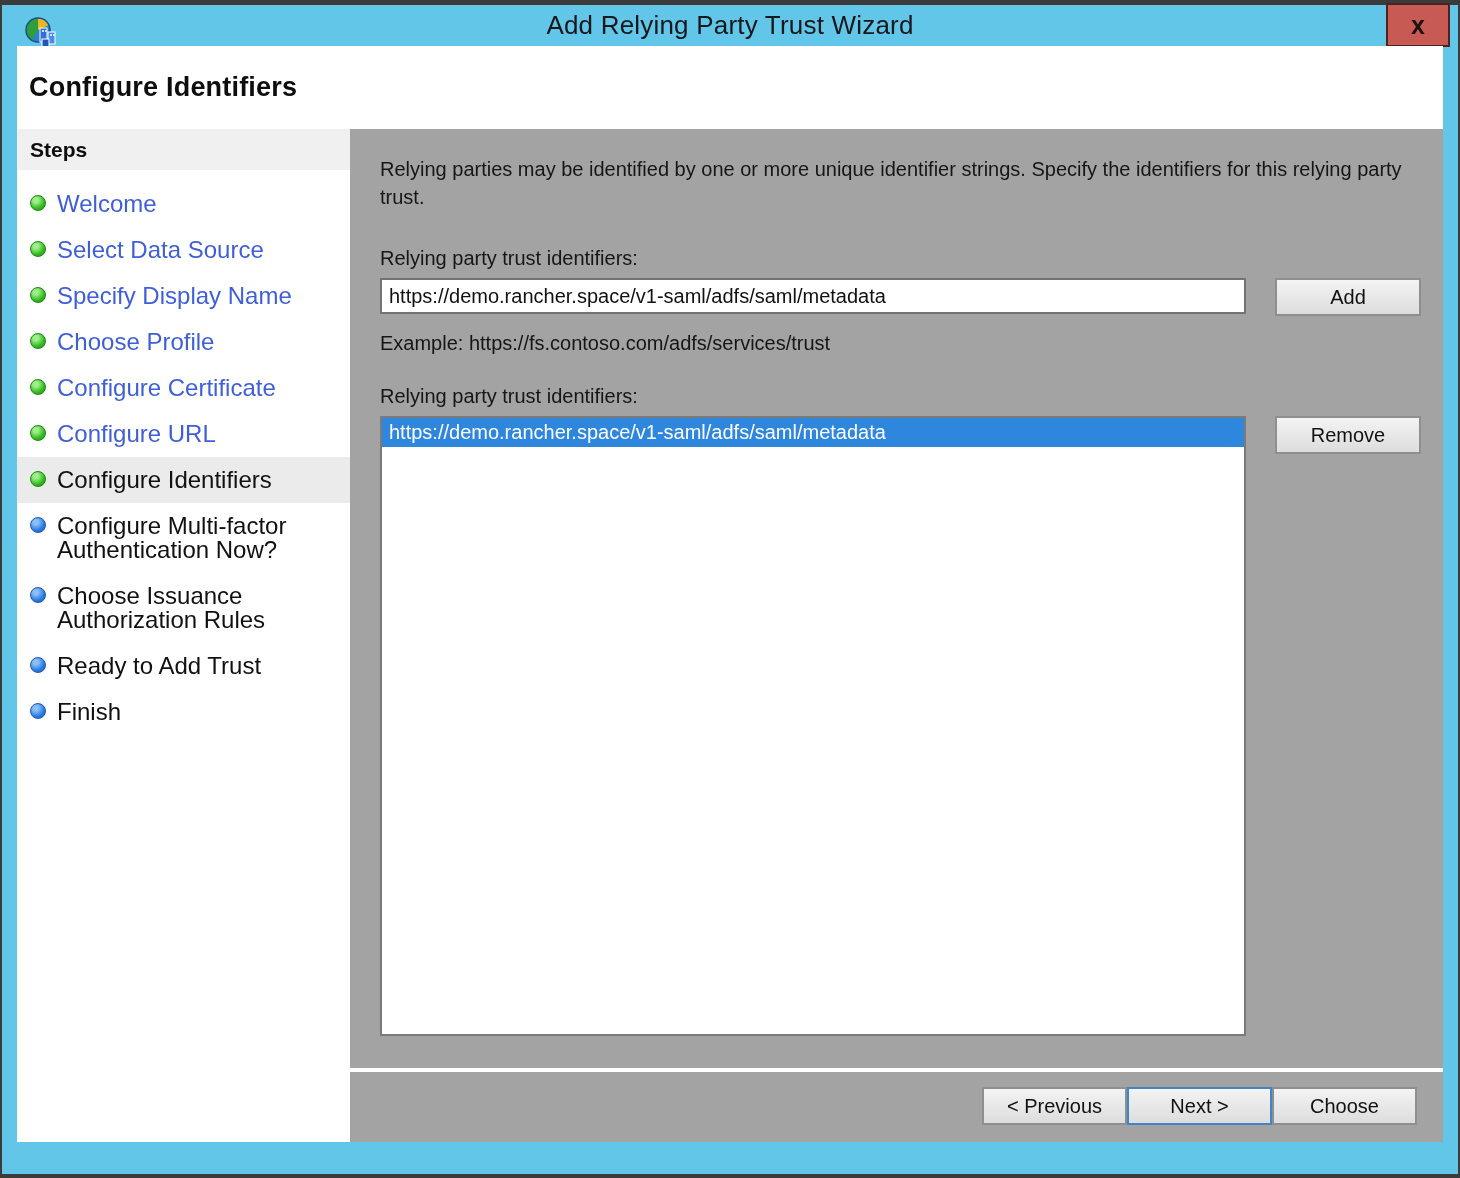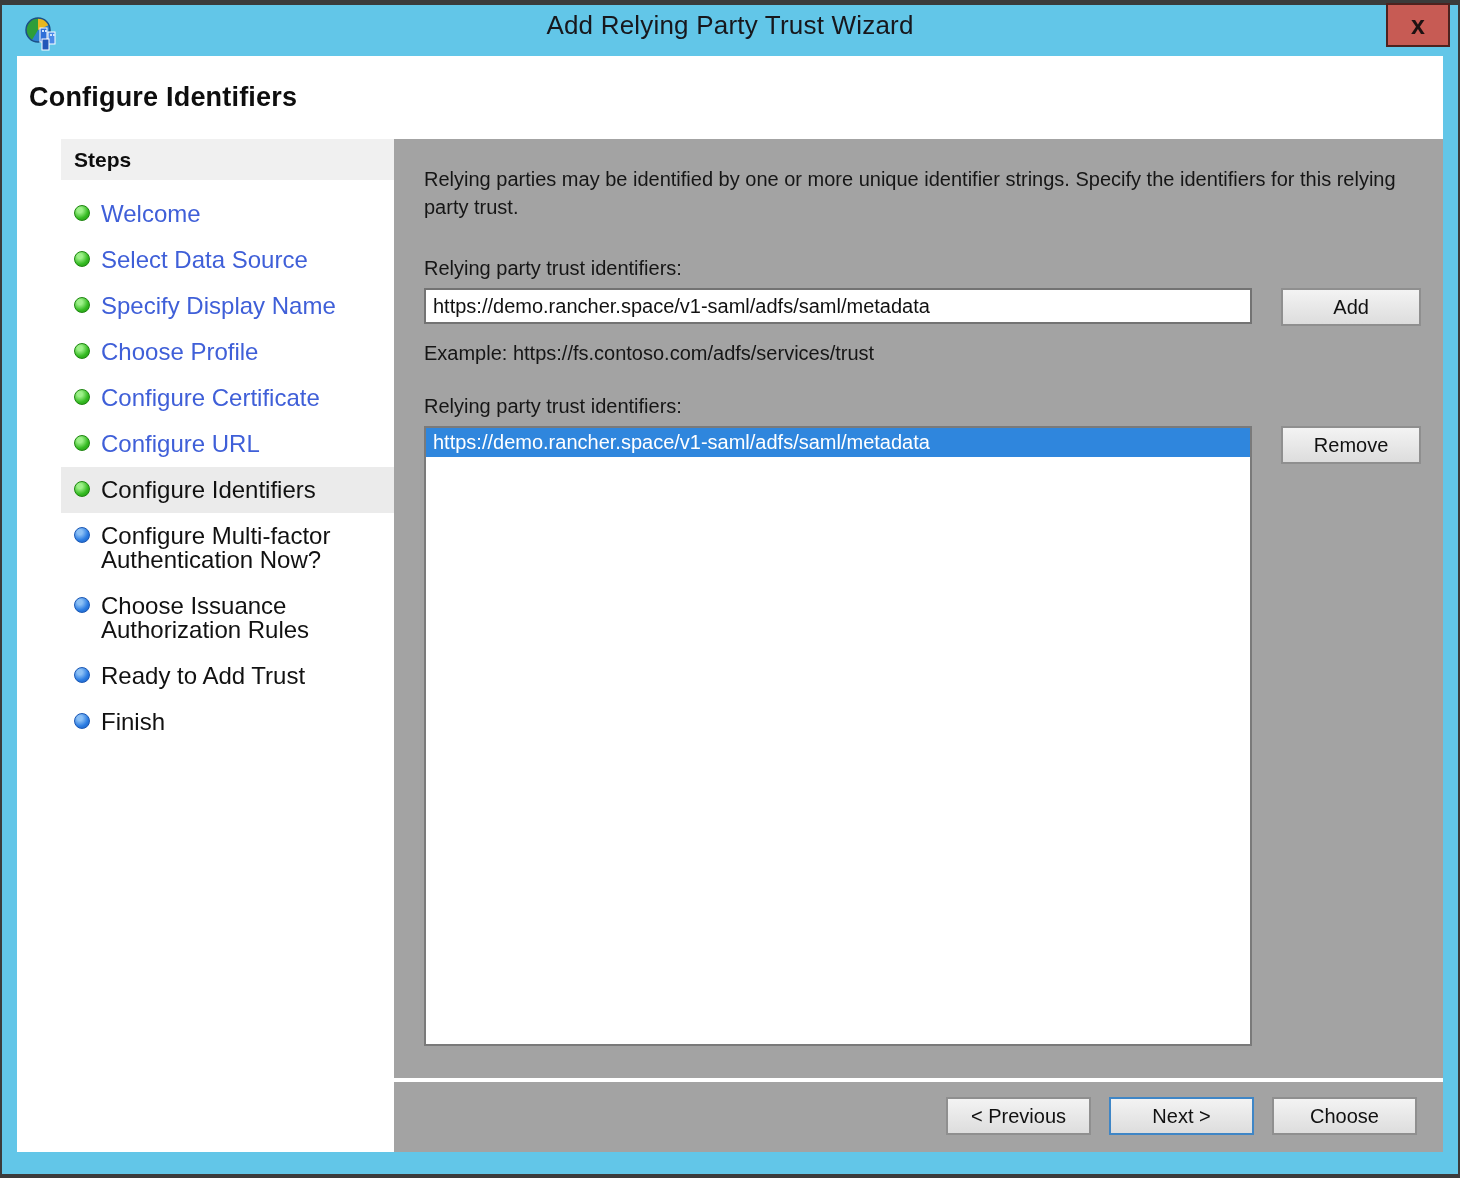--- a/index.html
+++ b/index.html
@@ -29,7 +29,7 @@
     font-size:25px; font-weight:700; color:#1d1212; cursor:default;
   }
   .inner {
-    position:absolute; top:51px; left:15px; width:1426px; height:1096px;
+    position:absolute; top:41px; left:15px; width:1426px; height:1096px;
     background:#ffffff; display:flex; flex-direction:column;
   }
   .page-header {

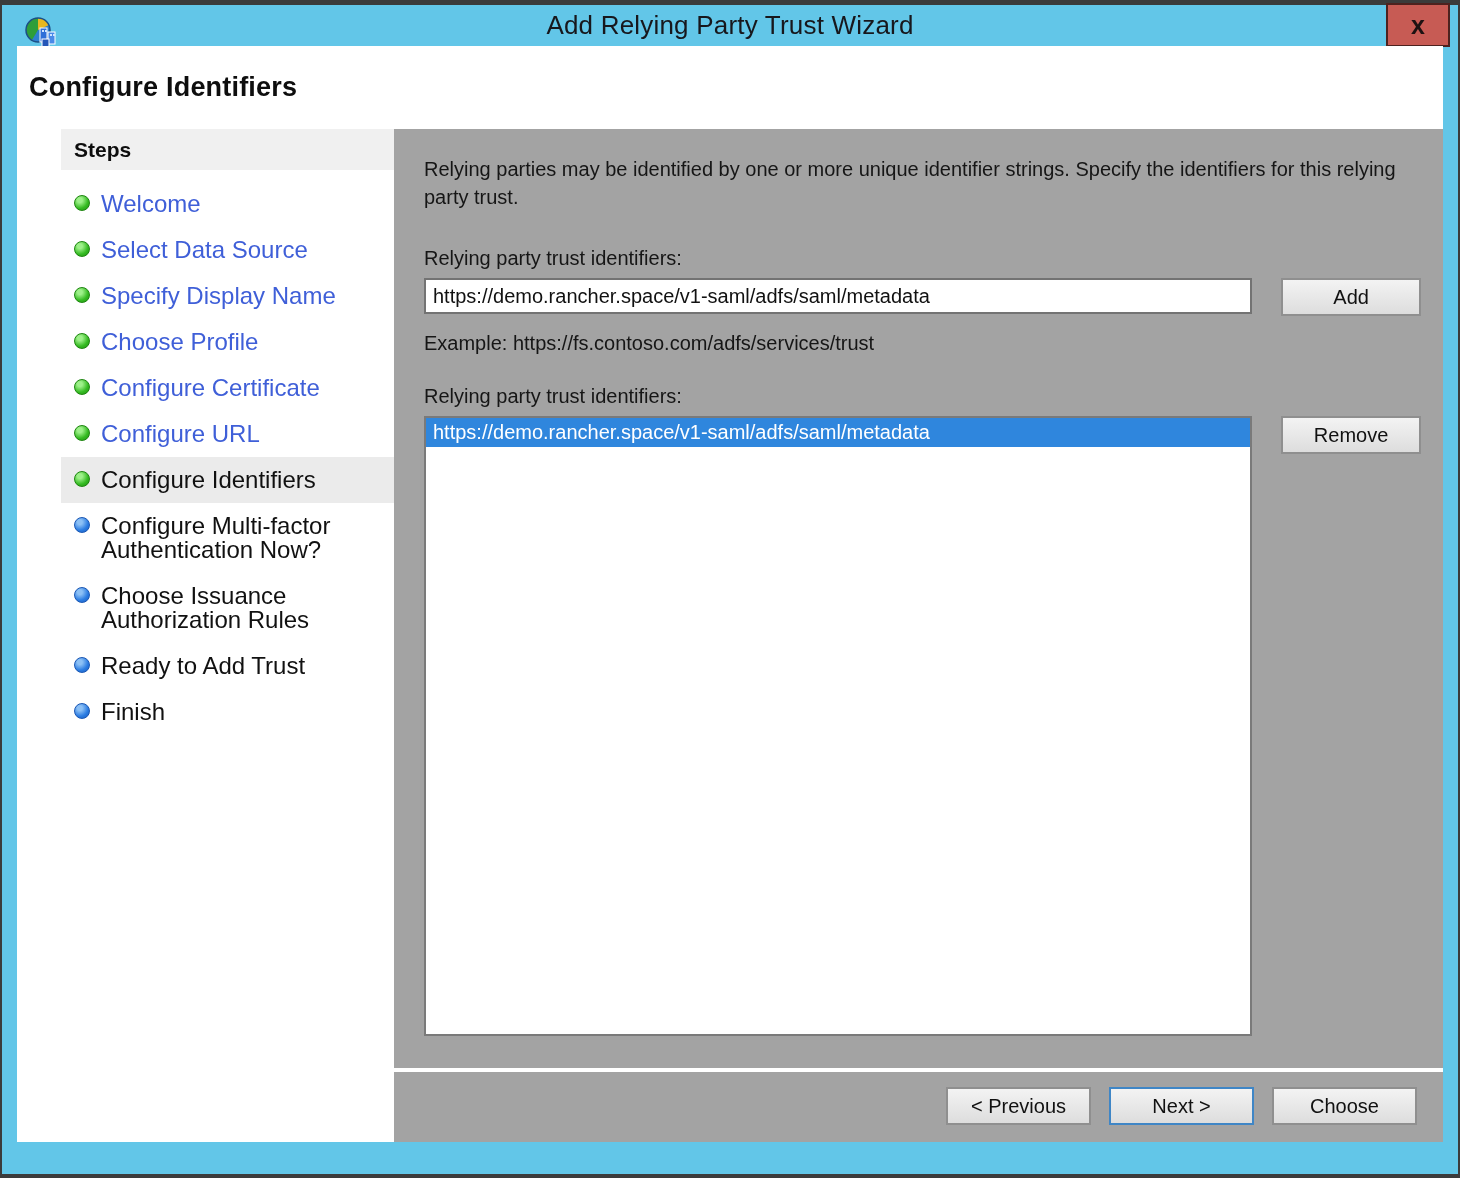--- a/index.html
+++ b/index.html
@@ -36,7 +36,7 @@
     height:83px; background:#ffffff; display:flex; align-items:center; padding-left:12px;
   }
   .page-title { font-size:27px; font-weight:700; color:#0e0e0e; letter-spacing:0.2px; }
-  .body-row { flex:1; display:flex; min-height:0;margin-left:44px; }
+  .body-row { flex:1; display:flex; min-height:0; }
   
   .sidebar { width:333px; background:#ffffff; display:flex; flex-direction:column; }
   .steps-header {

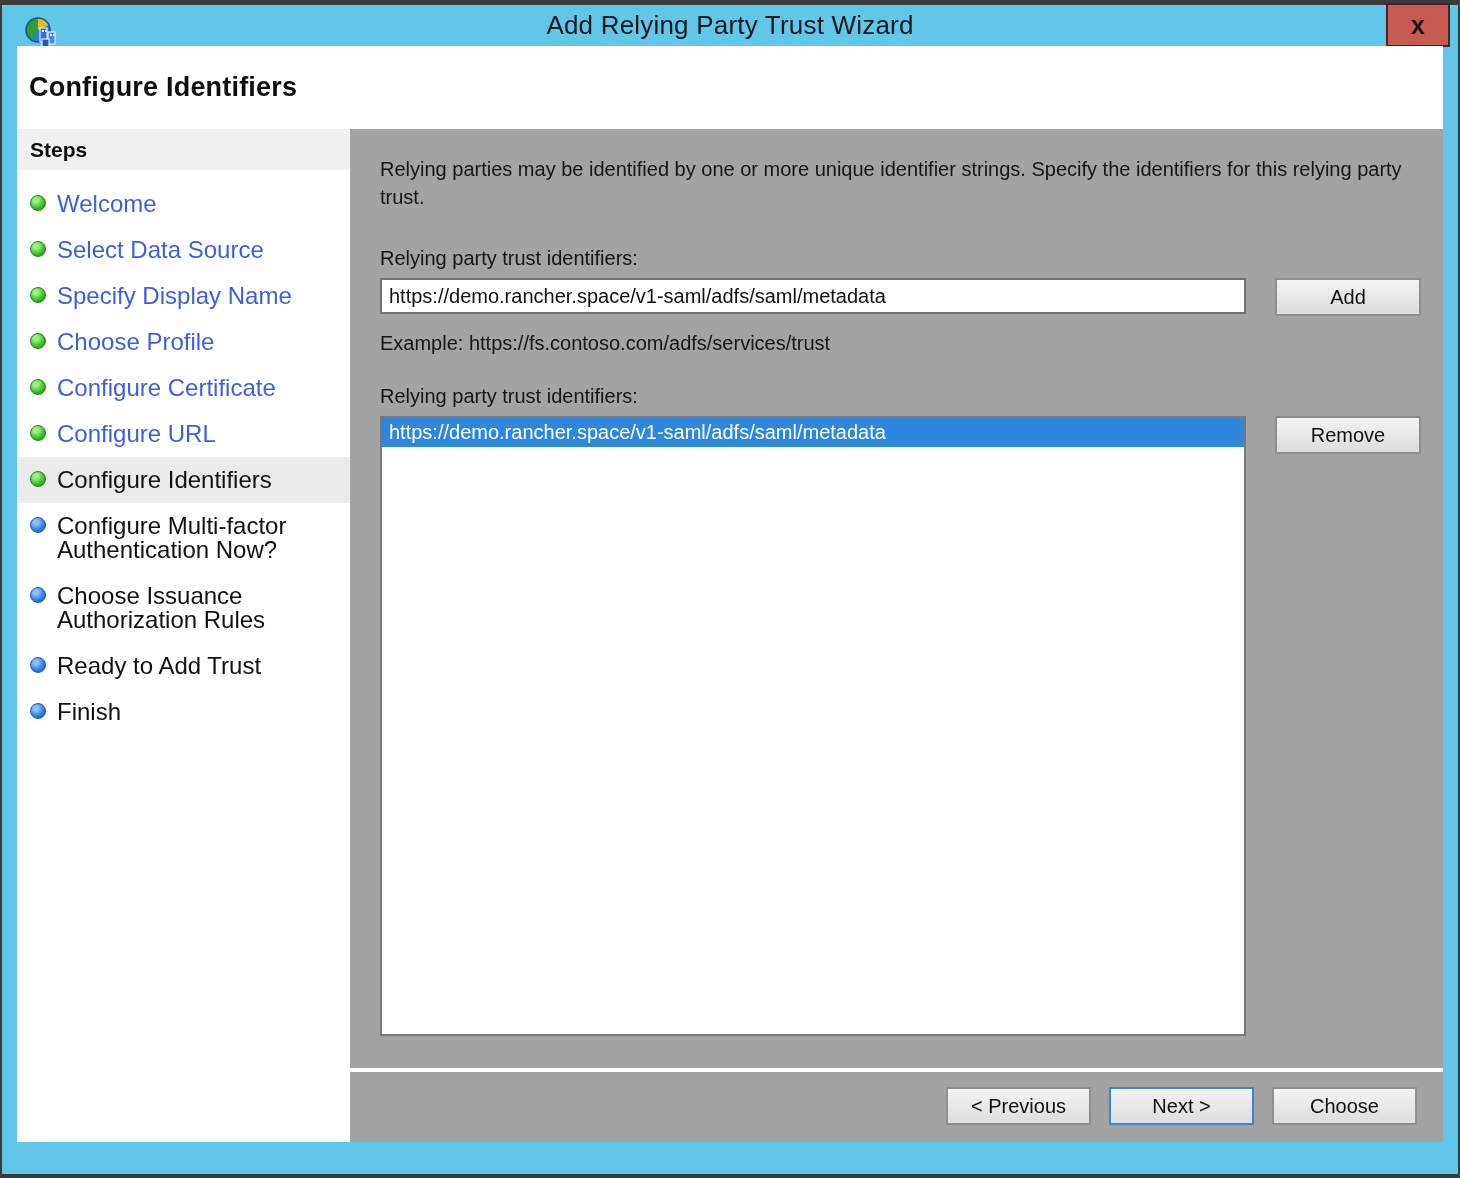--- a/index.html
+++ b/index.html
@@ -91,7 +91,7 @@
   .footer-divider { height:4px; background:#ffffff; }
   .footer {
     height:70px; display:flex; justify-content:flex-end; align-items:flex-start;
-    gap:18px; padding:15px 26px 0 0;
+    padding:15px 26px 0 0;
   }
   .nav-btn {
     width:145px; height:38px;

